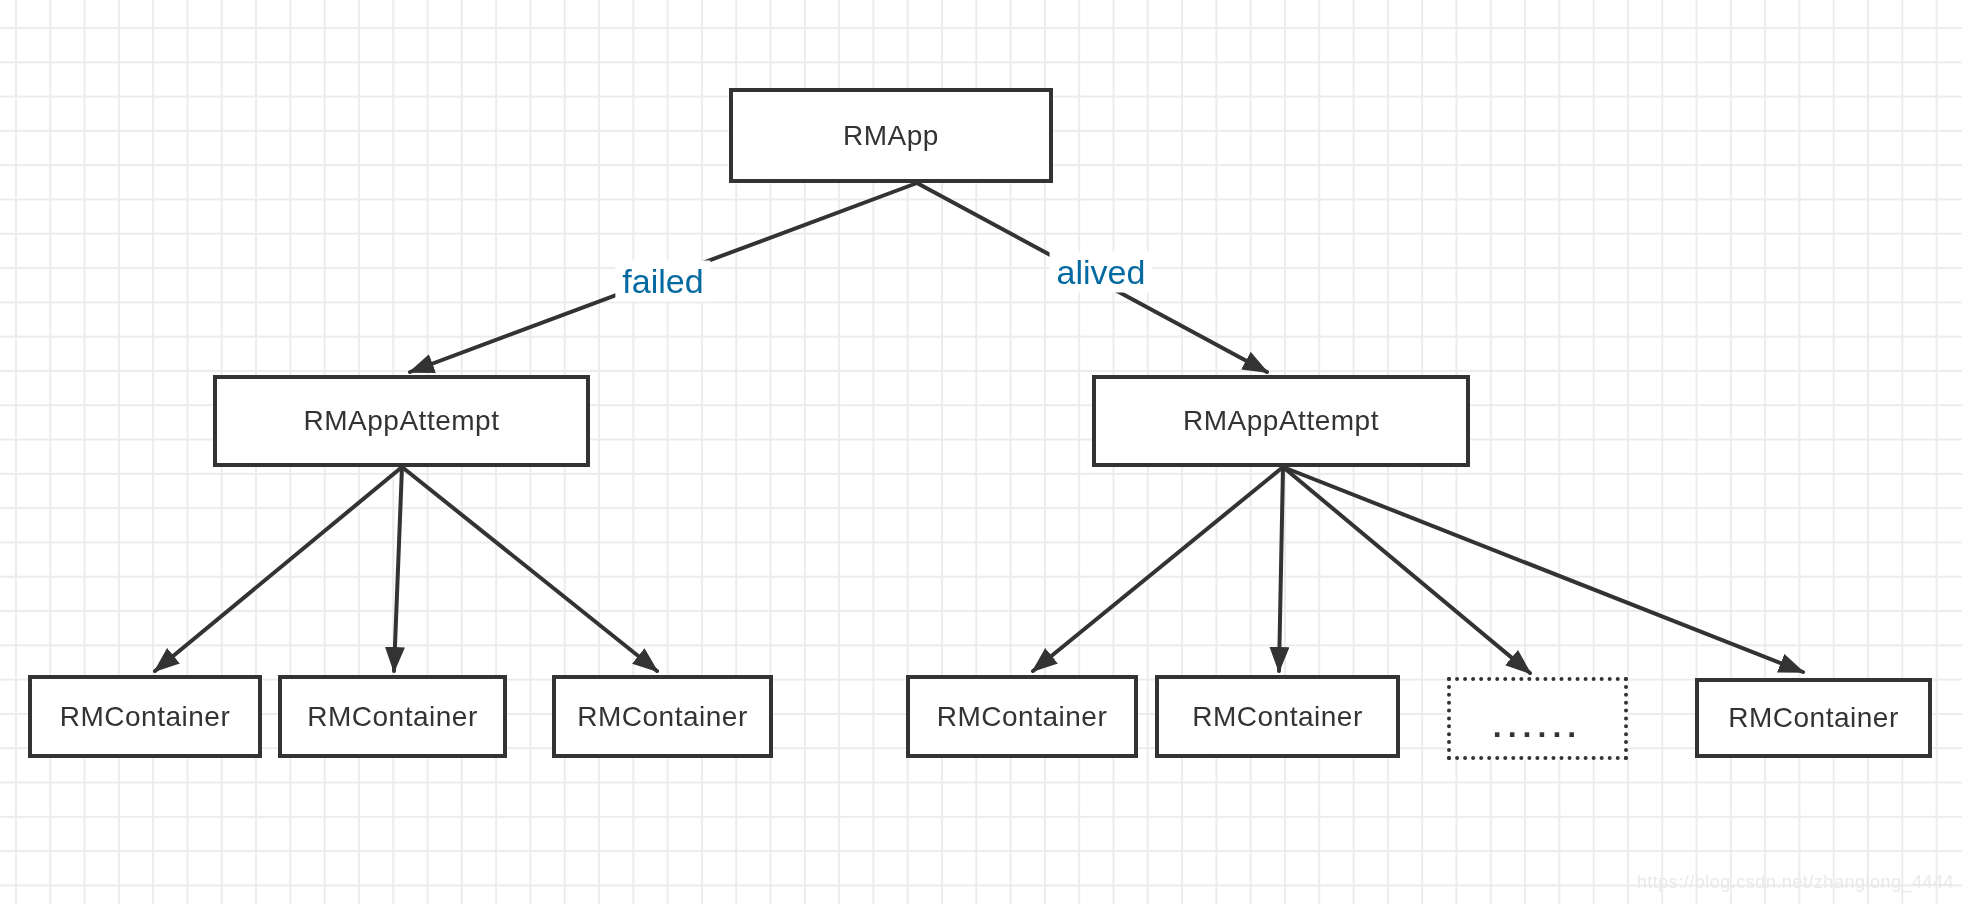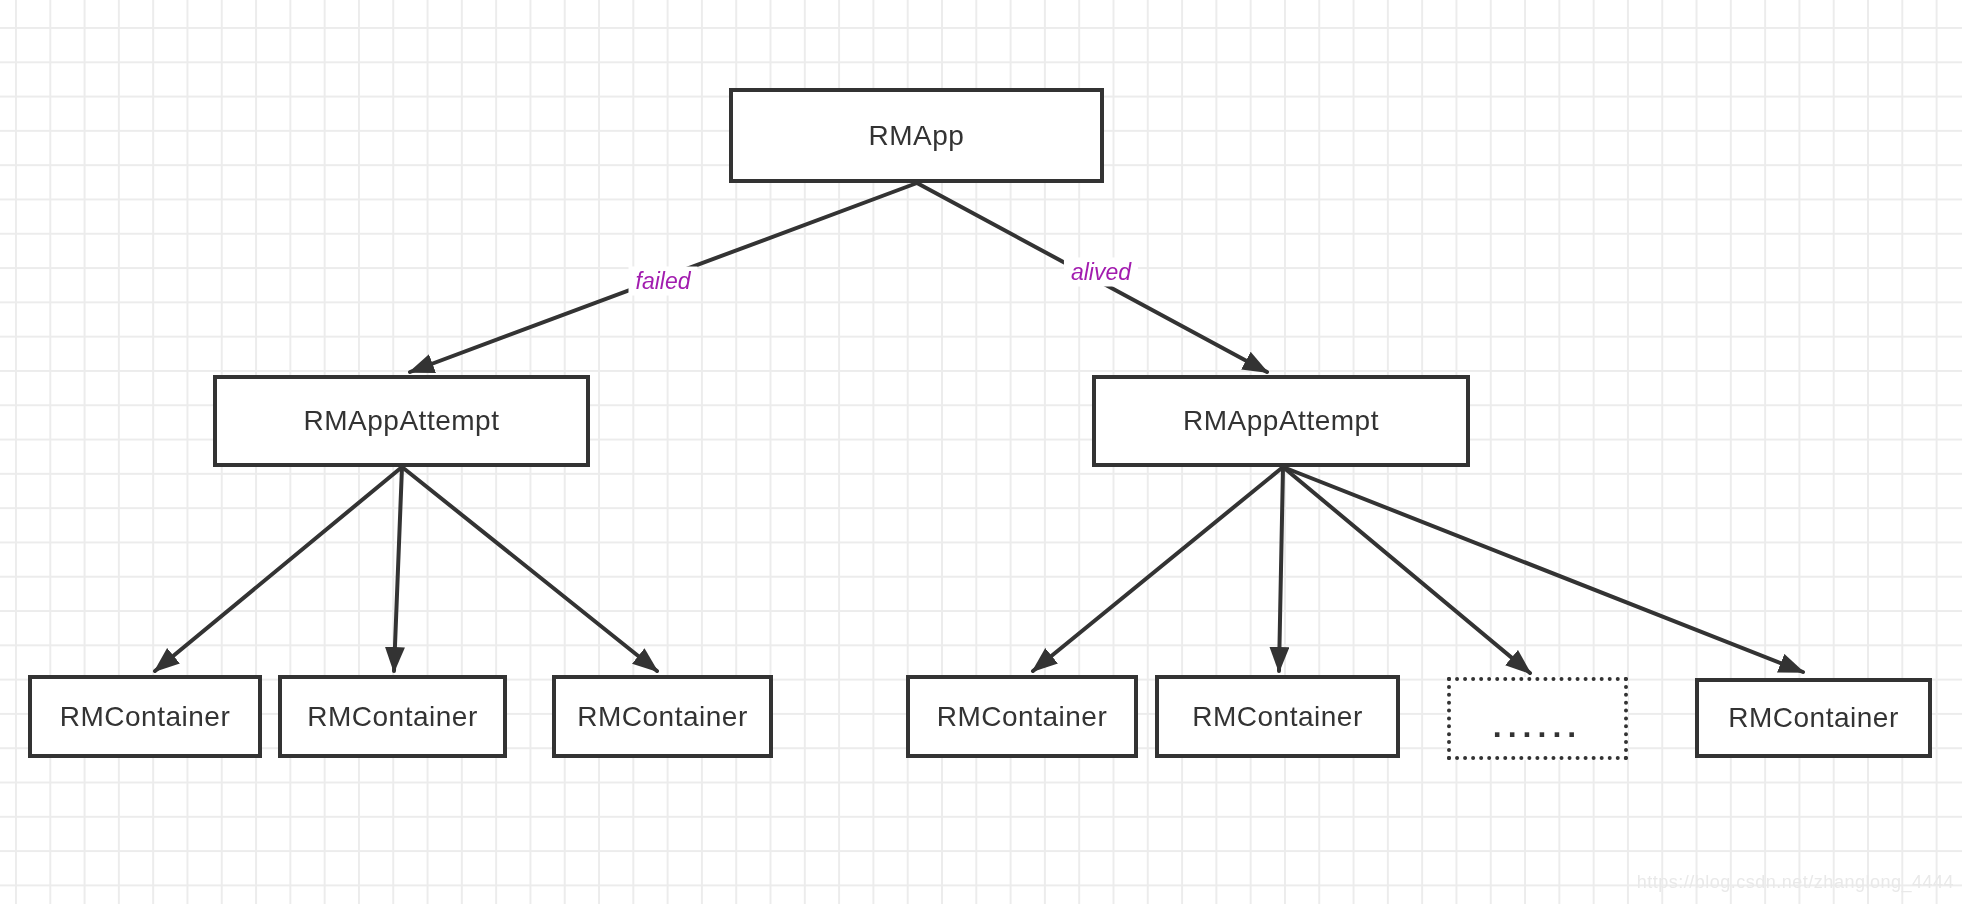--- a/index.html
+++ b/index.html
@@ -97,7 +97,7 @@
     <line x1="1283" y1="467" x2="1803" y2="672" marker-end="url(#arrowhead)"></line>
   </svg>
 
-  <div class="node" style="left:729px;top:88px;width:375px;height:95px">
+  <div class="node" style="left:729px;top:88px;width:324px;height:95px">
     <span class="node-label">RMApp</span>
   </div>
 

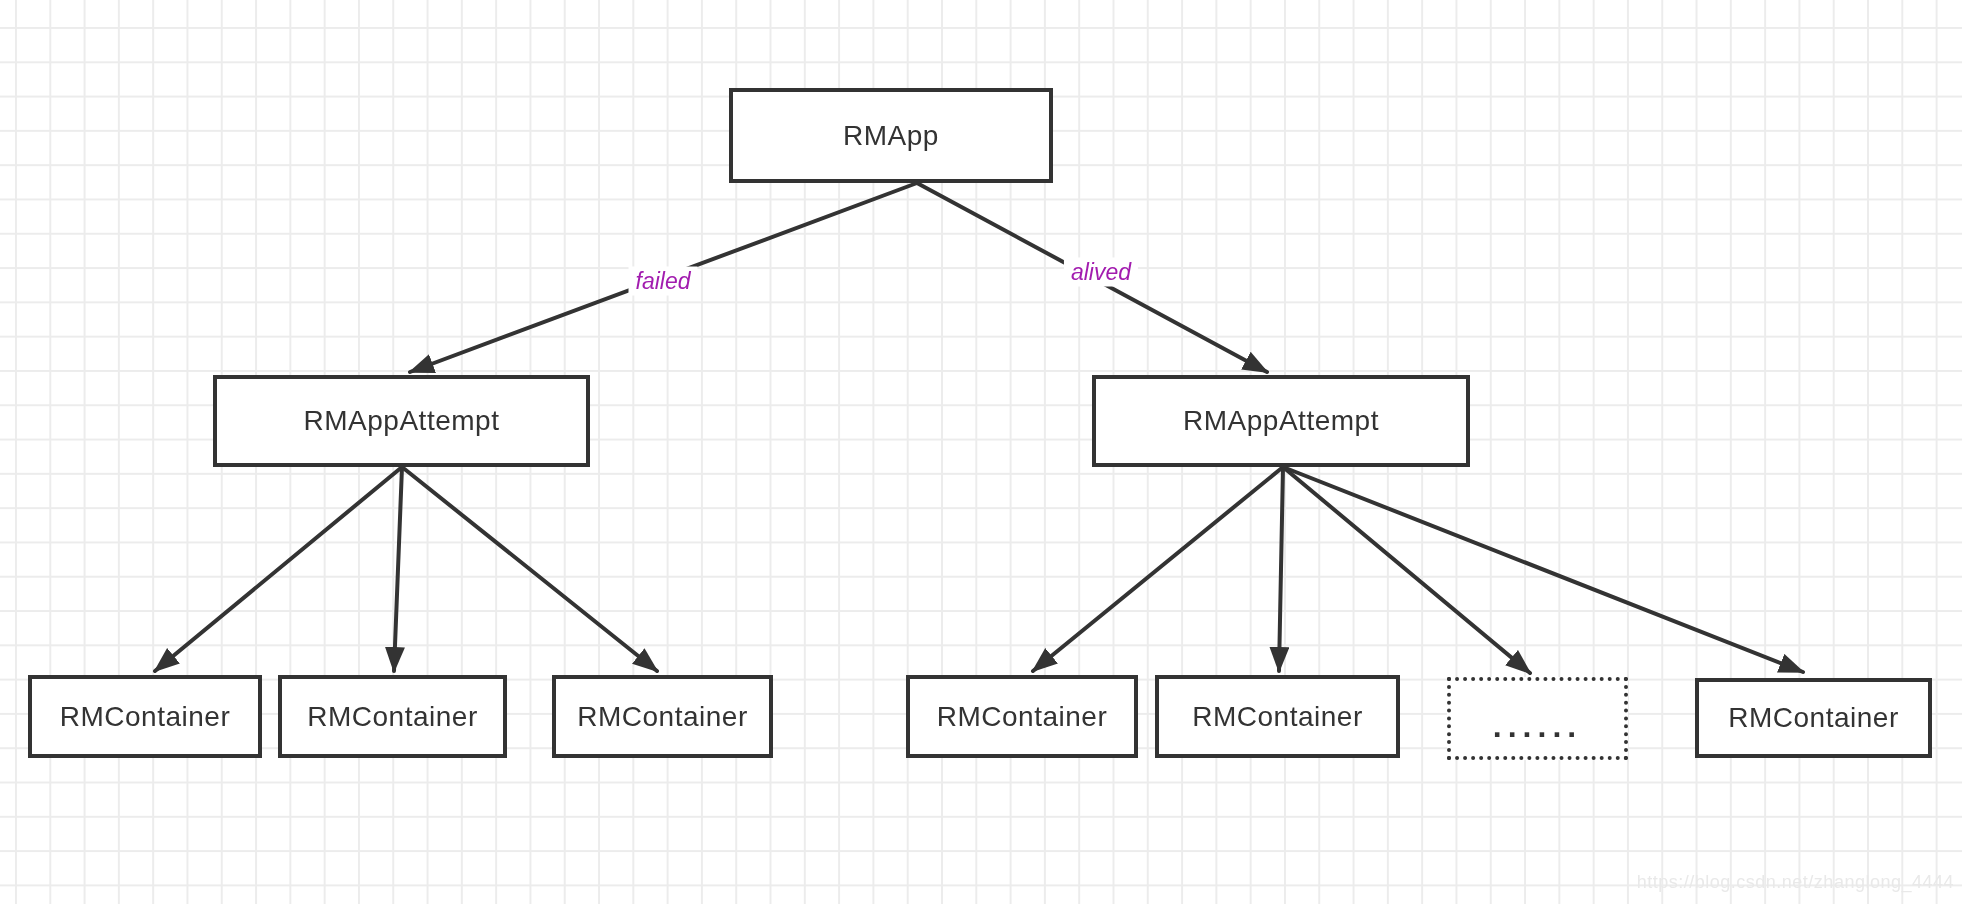--- a/index.html
+++ b/index.html
@@ -60,10 +60,9 @@
     transform: translate(-50%, -50%);
     background: #ffffff;
     padding: 1px 7px;
-    font-size: 23px;
-    color: #a21caf;
+    font-size: 34px;
+    color: #0369a1;
     white-space: nowrap;
-    font-style: italic;
   }
   .watermark {
     position: absolute;

